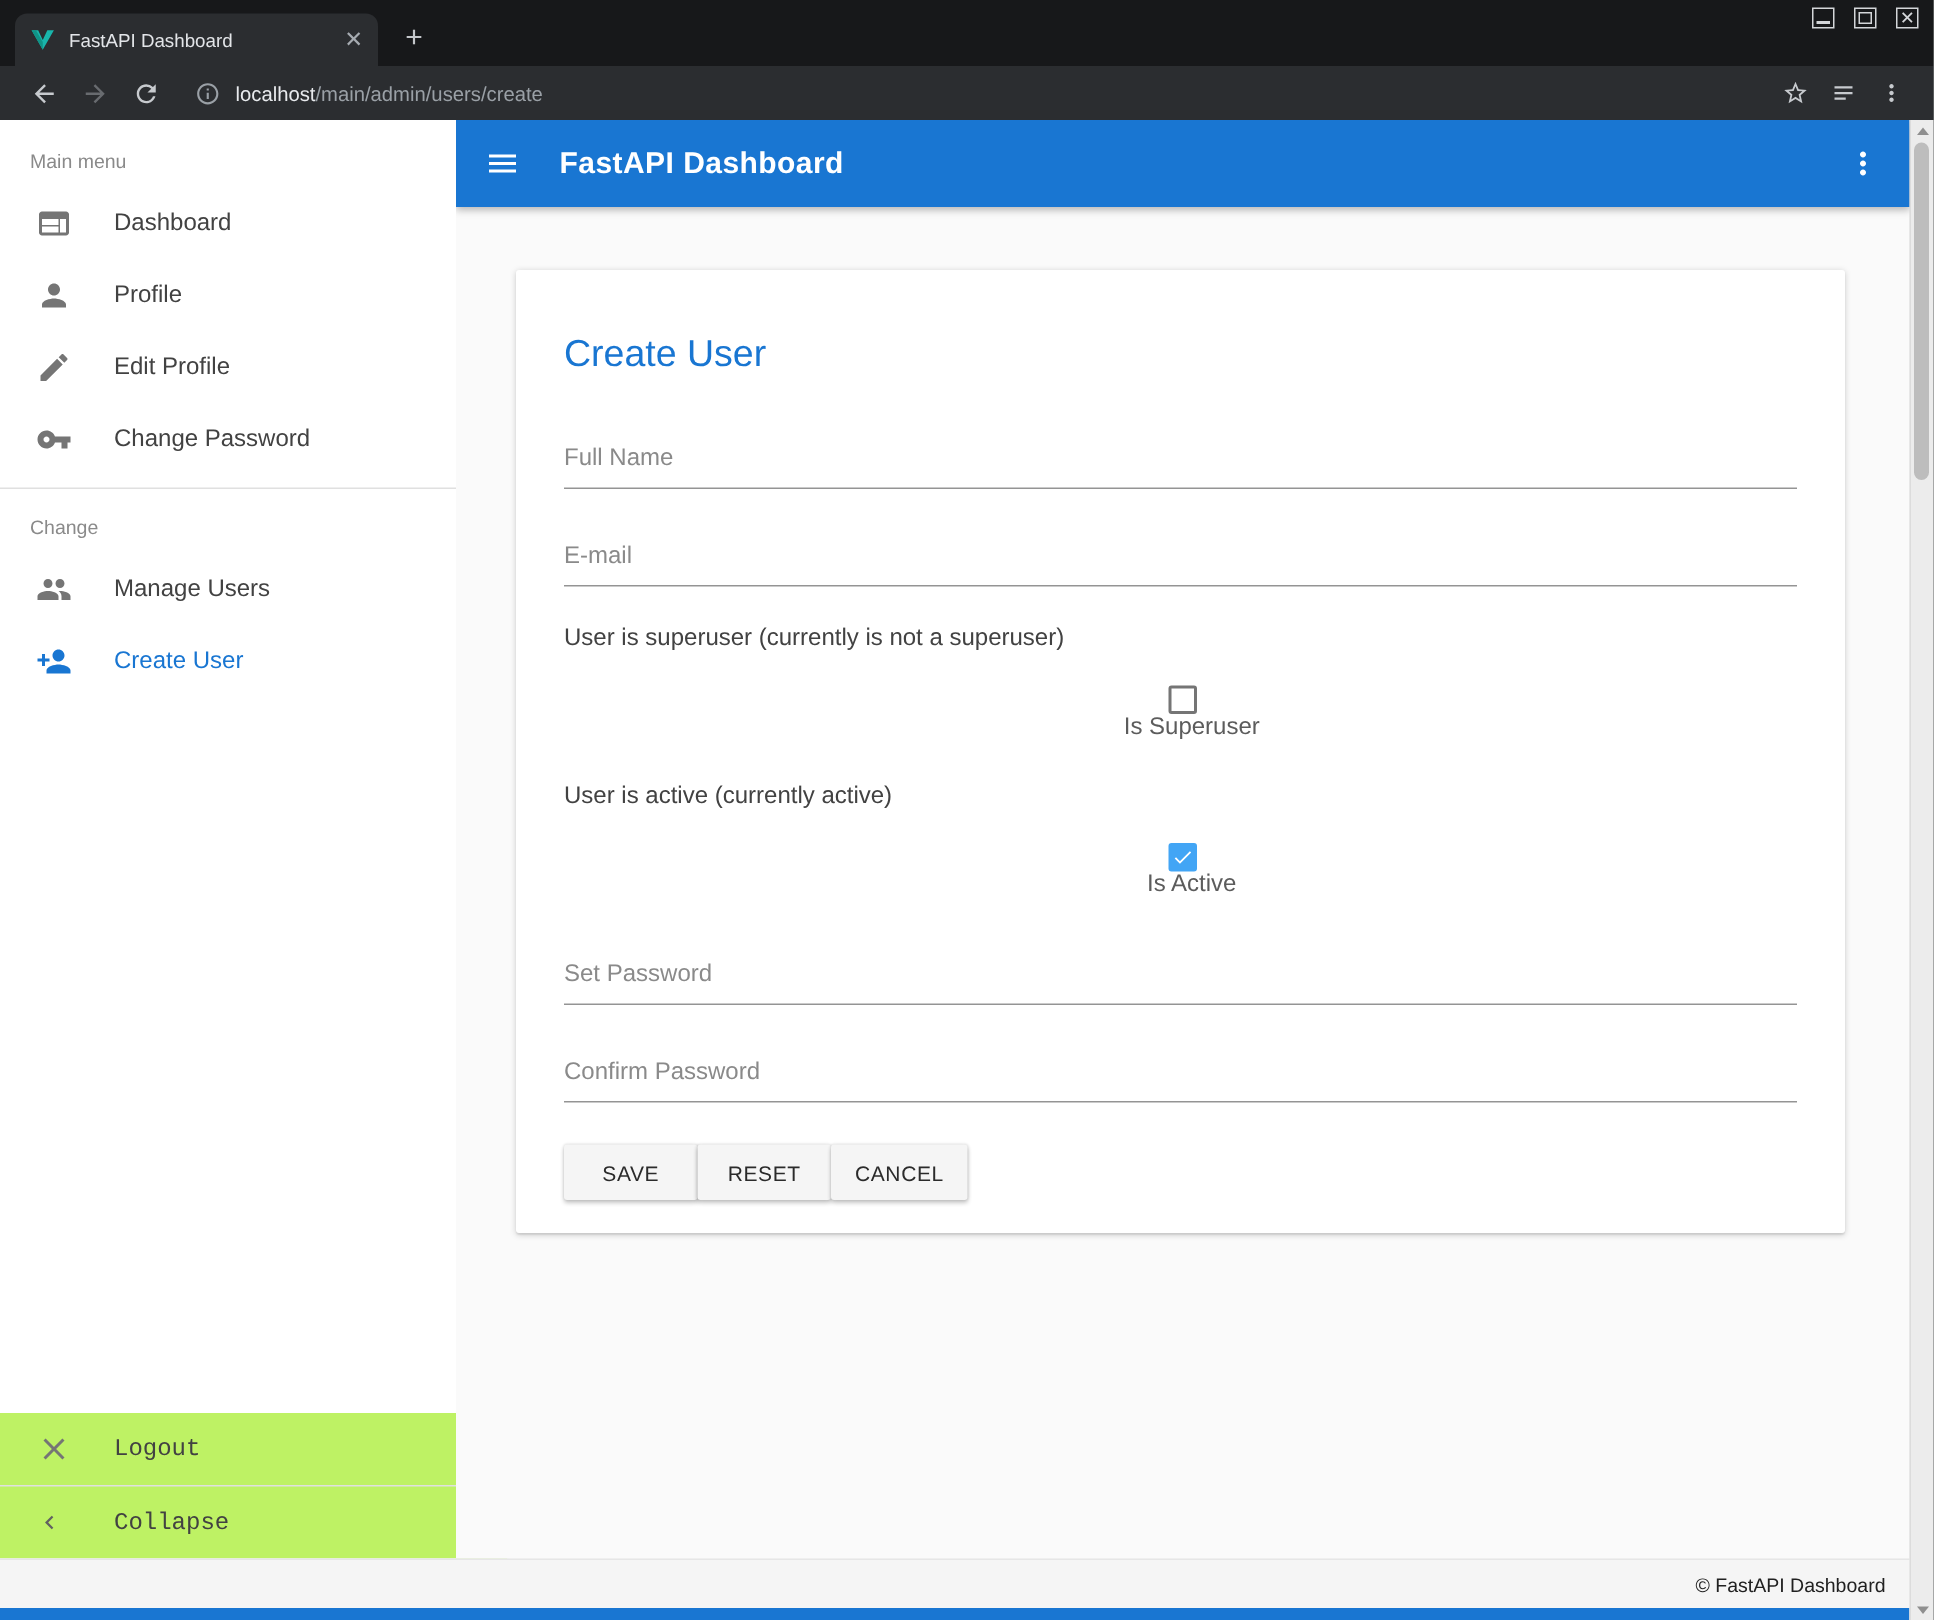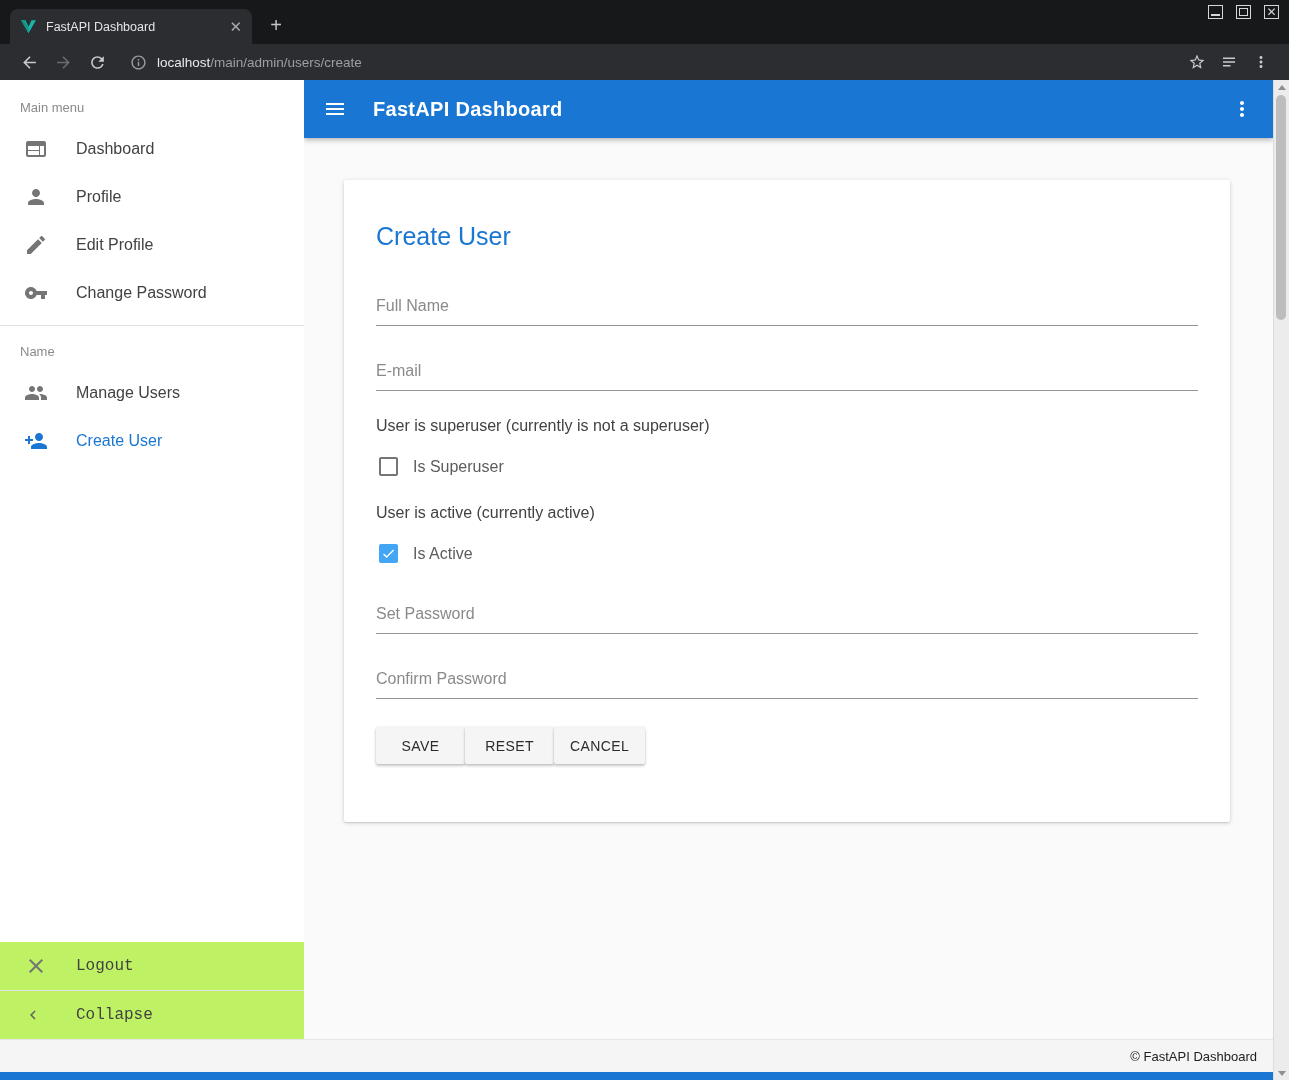--- a/index.html
+++ b/index.html
@@ -204,7 +204,7 @@
       </div>
 
       <div class="side-divider"></div>
-      <div class="section-label" style="padding-top:10px;">Name</div>
+      <div class="section-label" style="padding-top:10px;">Change</div>
 
       <div class="side-item">
         <span class="s-icon">

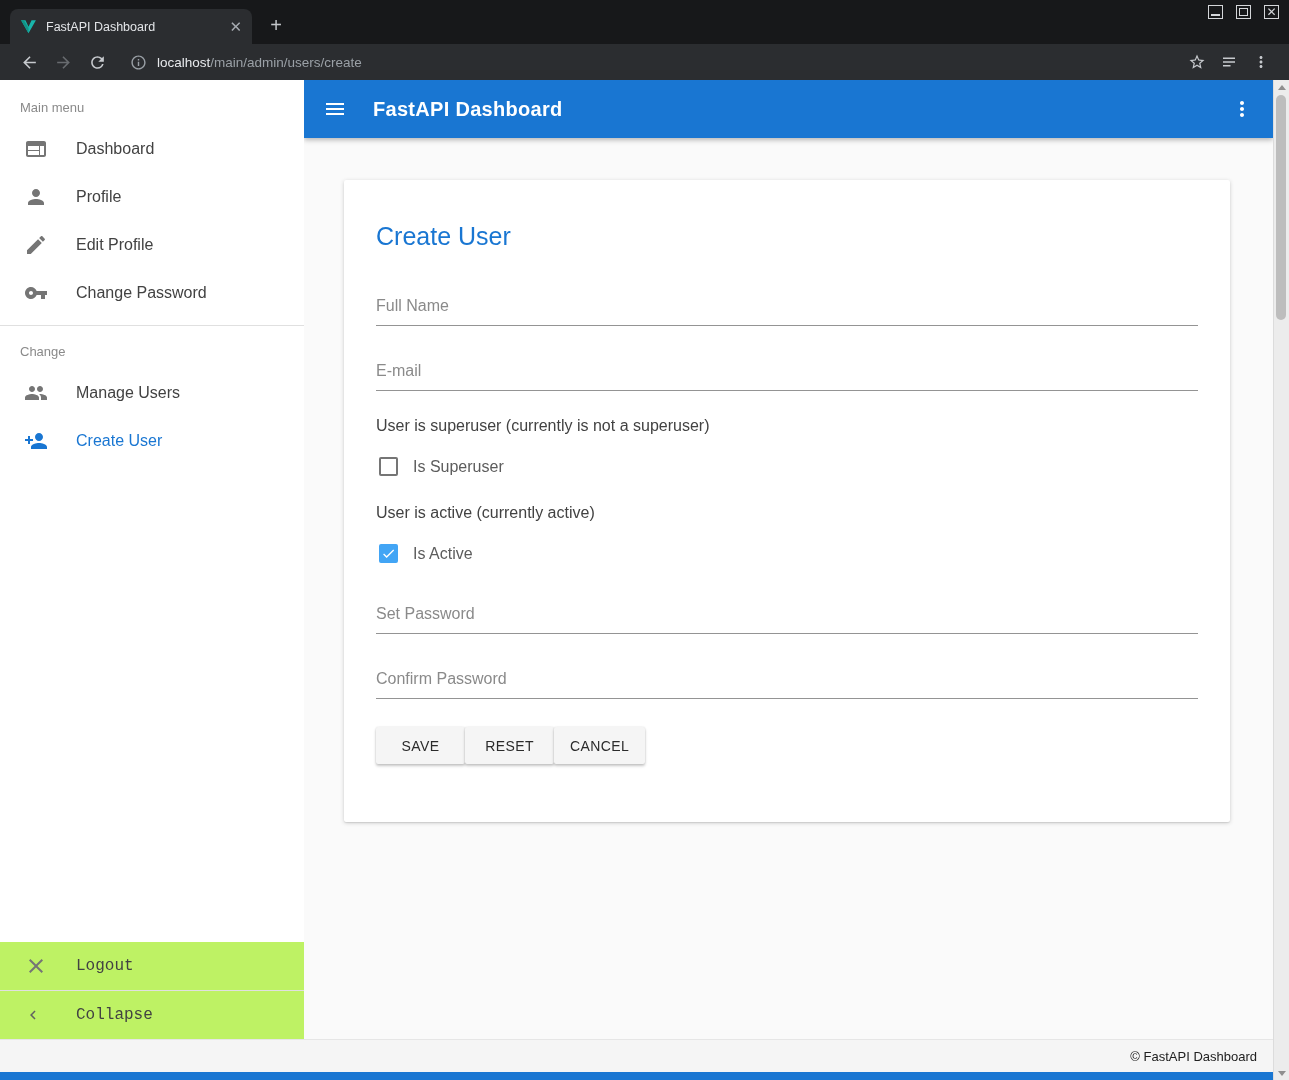--- a/index.html
+++ b/index.html
@@ -81,7 +81,7 @@
   .field.tight { margin-bottom: 26px; }
 
   .hint { font-size: 16px; color: #424242; margin-bottom: 22px; }
-  .check-row { display: flex; align-items: center; margin-bottom: 28px; }
+  .check-row { display: flex; align-items: center; margin-bottom: 28px; flex-direction: column; }
   .check-row.last { margin-bottom: 42px; }
   .checkbox { width: 19px; height: 19px; border: 2px solid #757575; border-radius: 2px; margin-left: 3px;
               display: flex; align-items: center; justify-content: center; cursor: pointer; background: #fff; }

